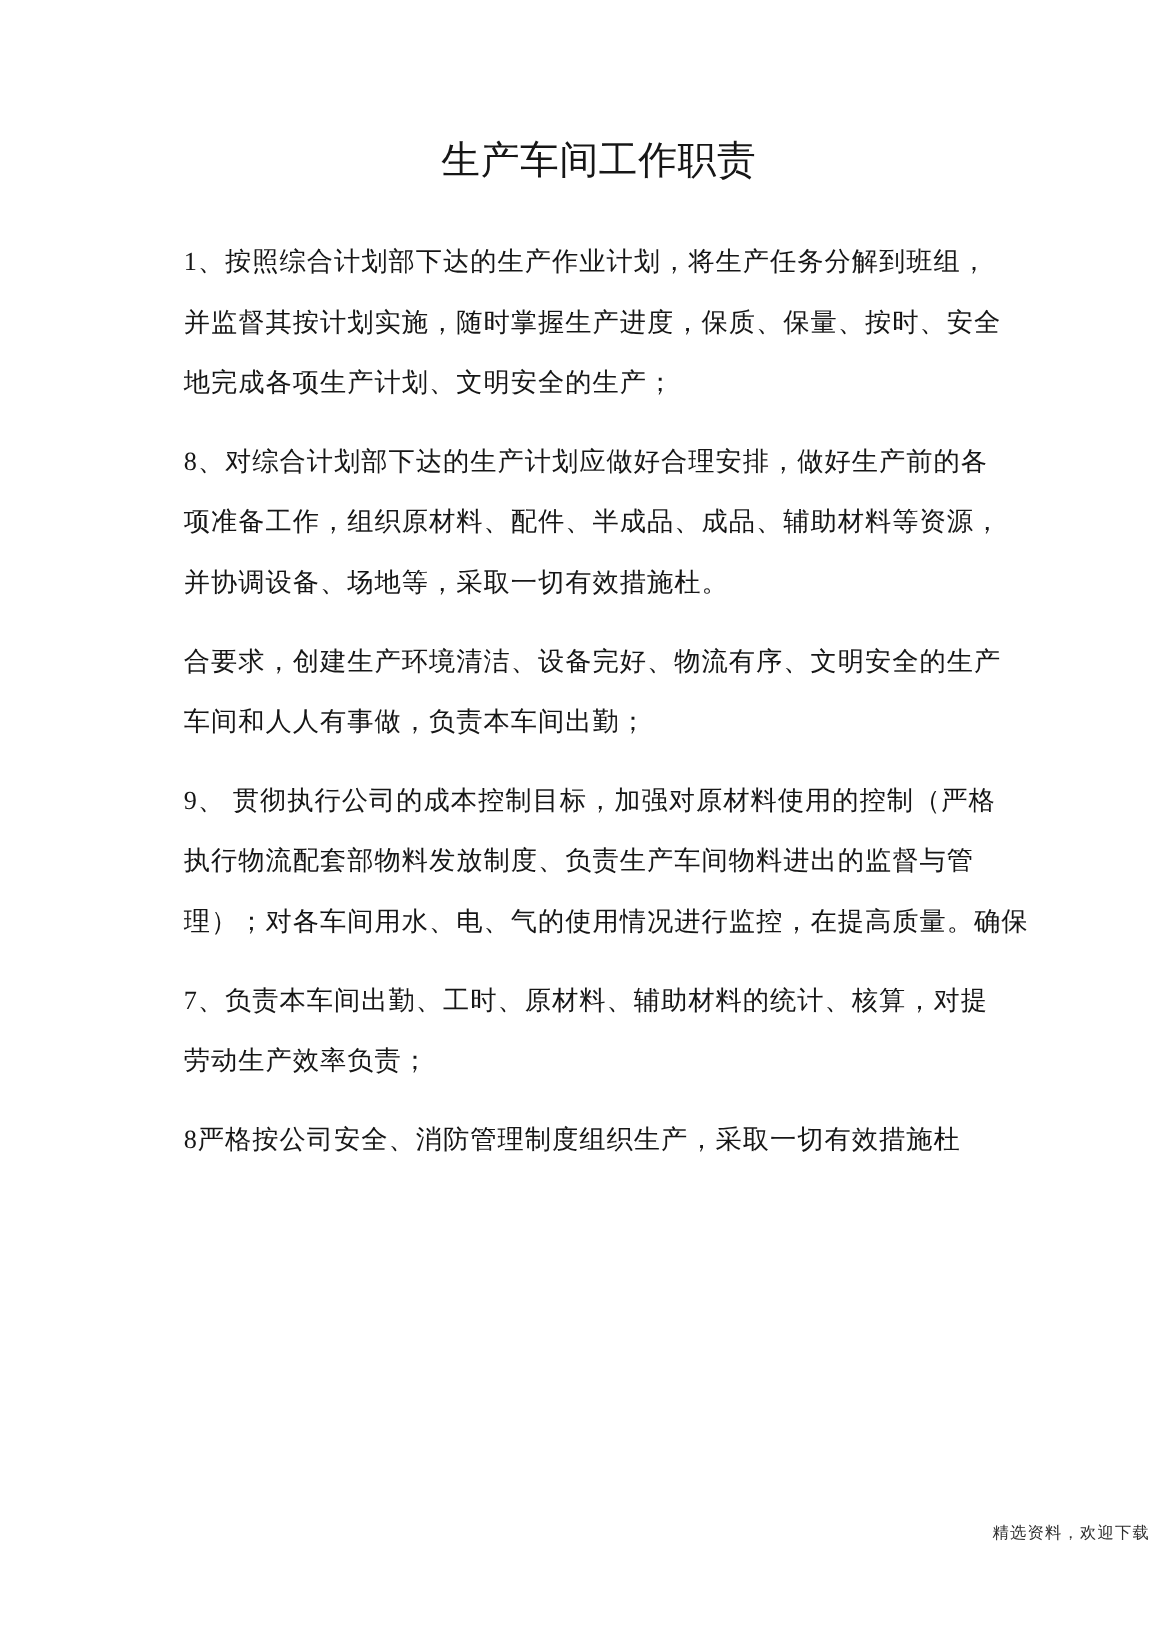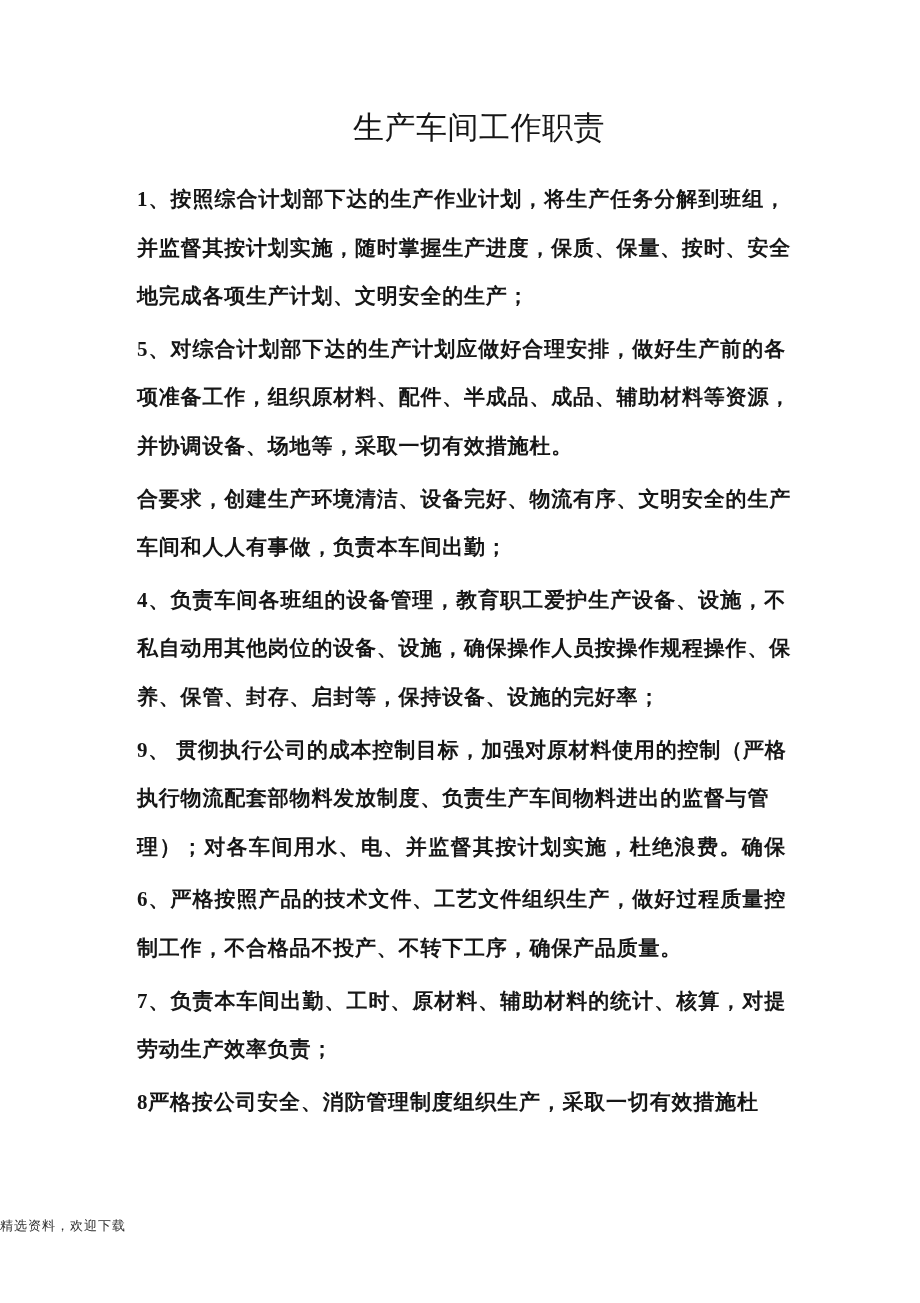--- a/index.html
+++ b/index.html
@@ -39,9 +39,8 @@
     letter-spacing: 0.8px;
   }
   .doc-body p {
-    margin: 4px;
+    margin: 14px;
     padding: 0;
-    font-weight: bold;
   }
   .line {
     display: block;

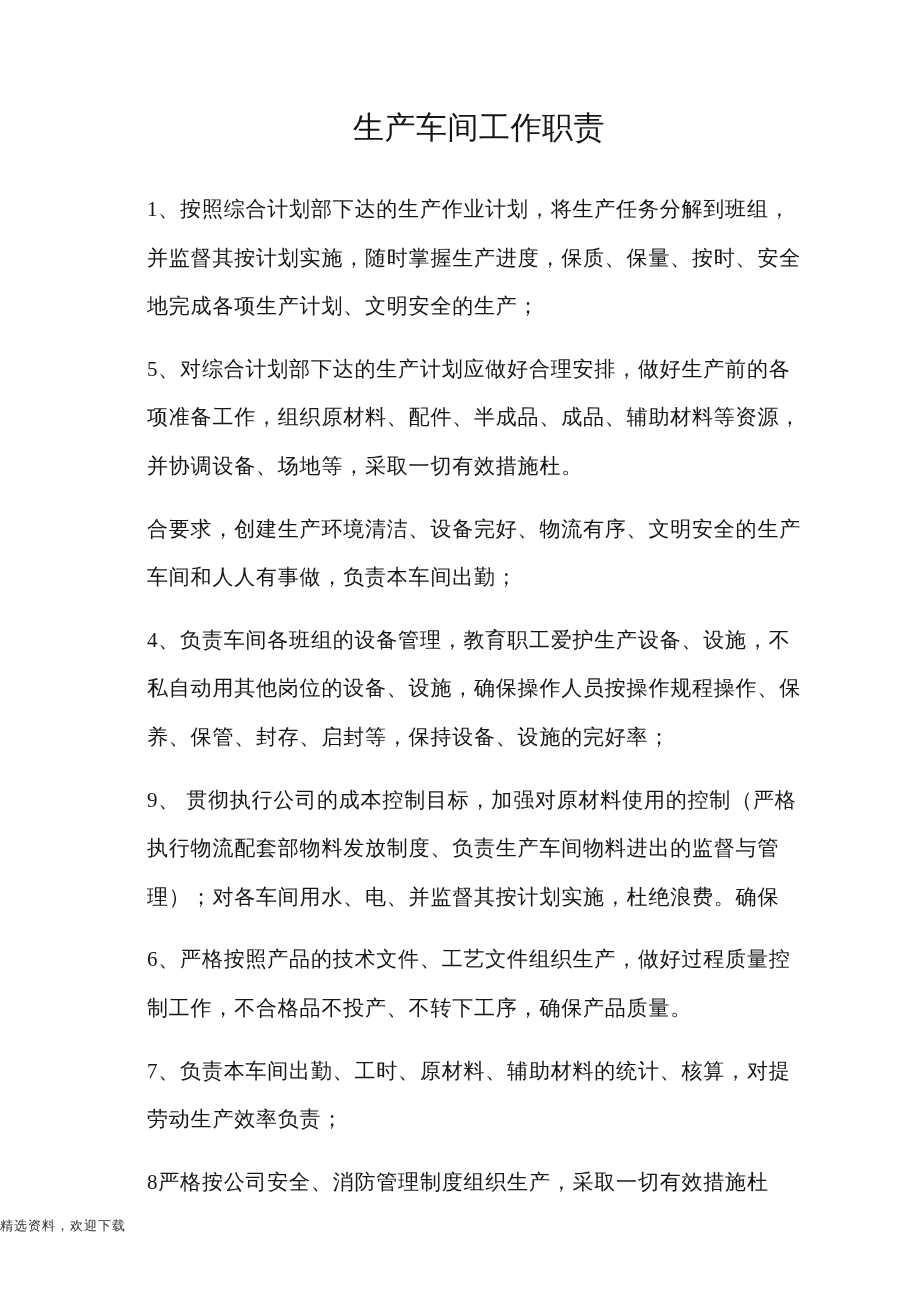--- a/index.html
+++ b/index.html
@@ -78,7 +78,7 @@
     </p>
 
     <p>
-      <span class="line j">5、对综合计划部下达的生产计划应做好合理安排，做好生产前的各</span>
+      <span class="line j">8、对综合计划部下达的生产计划应做好合理安排，做好生产前的各</span>
       <span class="line j">项准备工作，组织原材料、配件、半成品、成品、辅助材料等资源，</span>
       <span class="line">并协调设备、场地等，采取一切有效措施杜。</span>
     </p>

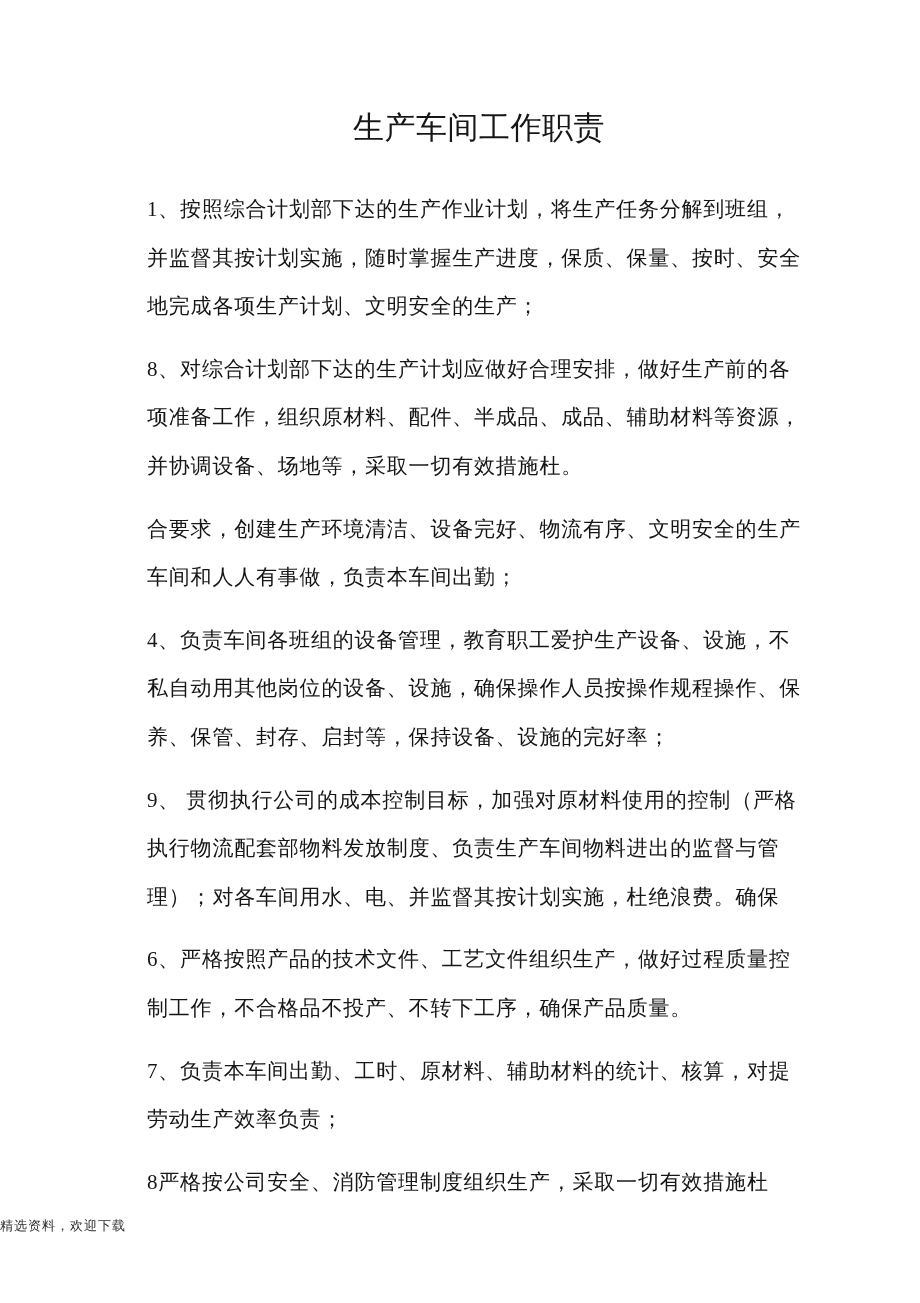--- a/index.html
+++ b/index.html
@@ -88,11 +88,6 @@
       <span class="line">车间和人人有事做，负责本车间出勤；</span>
     </p>
 
-    <p>
-      <span class="line j">4、负责车间各班组的设备管理，教育职工爱护生产设备、设施，不</span>
-      <span class="line j">私自动用其他岗位的设备、设施，确保操作人员按操作规程操作、保</span>
-      <span class="line">养、保管、封存、启封等，保持设备、设施的完好率；</span>
-    </p>
 
     <p>
       <span class="line j">9、 贯彻执行公司的成本控制目标，加强对原材料使用的控制（严格</span>

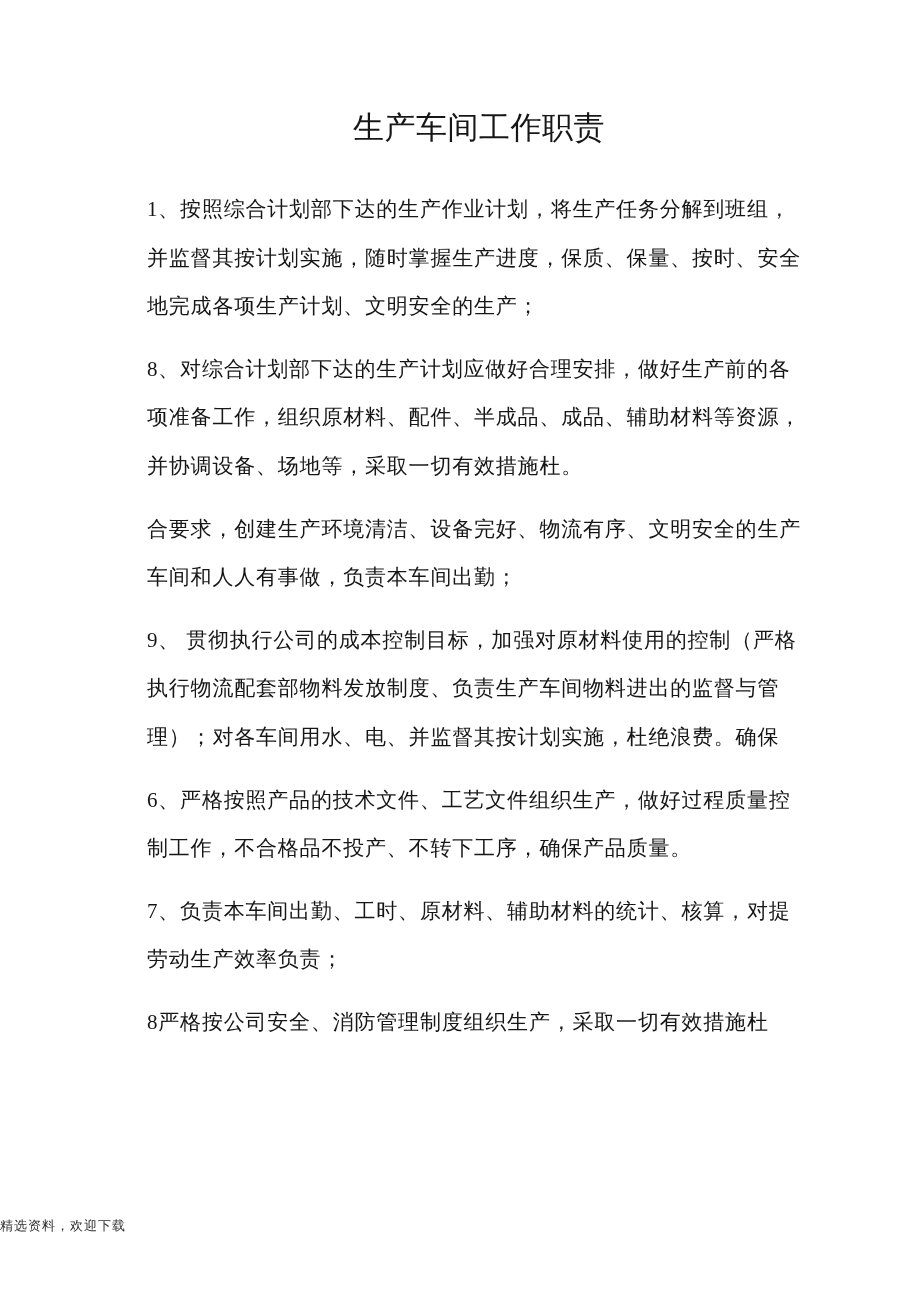--- a/index.html
+++ b/index.html
@@ -92,7 +92,7 @@
     <p>
       <span class="line j">9、 贯彻执行公司的成本控制目标，加强对原材料使用的控制（严格</span>
       <span class="line">执行物流配套部物料发放制度、负责生产车间物料进出的监督与管</span>
-      <span class="line j">理）；对各车间用水、电、并监督其按计划实施，杜绝浪费。确保</span>
+      <span class="line j">理）；对各车间用水、电、气的使用情况进行监控，在提高质量。确保</span>
     </p>
 
     <p>

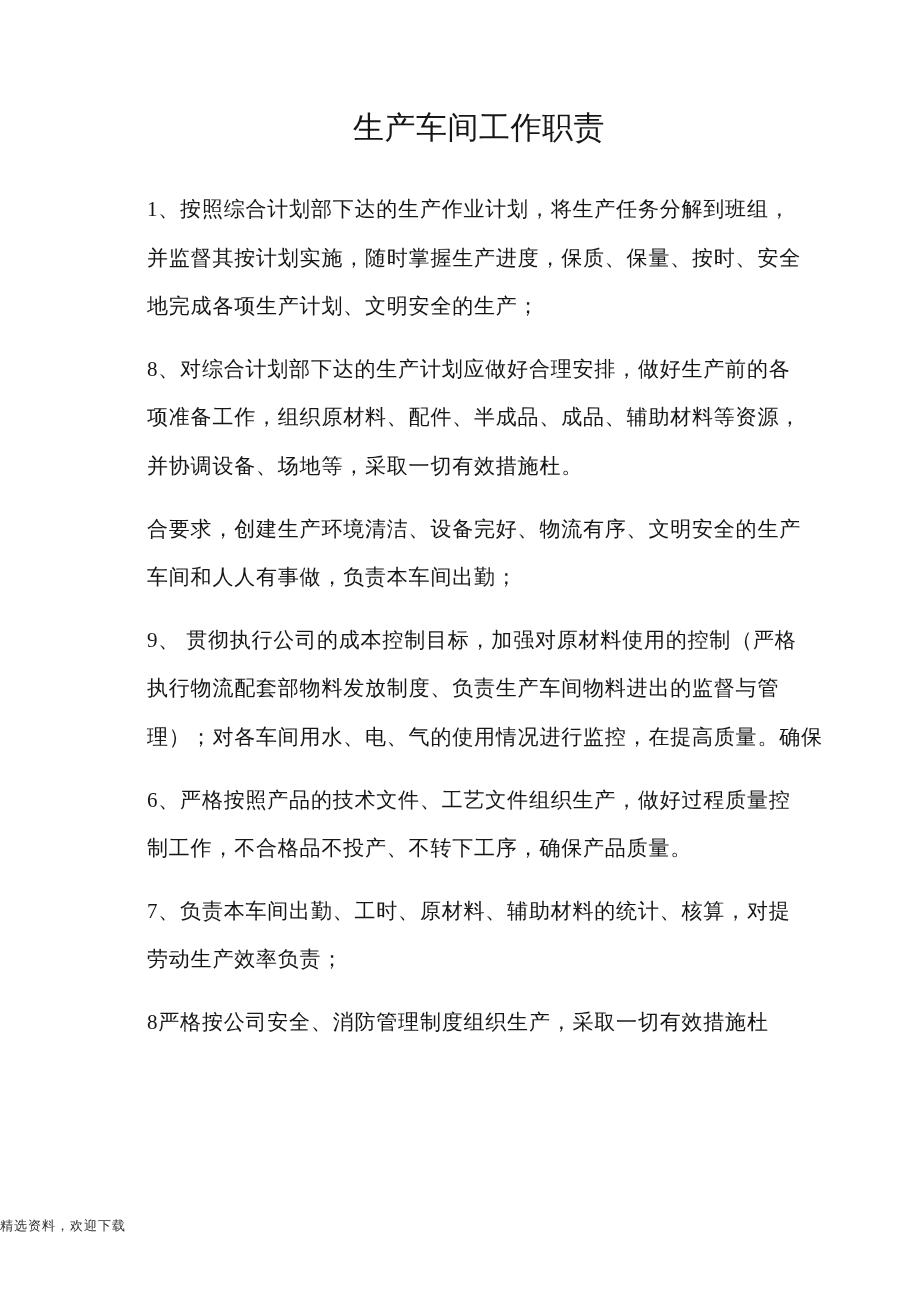--- a/index.html
+++ b/index.html
@@ -95,10 +95,6 @@
       <span class="line j">理）；对各车间用水、电、气的使用情况进行监控，在提高质量。确保</span>
     </p>
 
-    <p>
-      <span class="line j">6、严格按照产品的技术文件、工艺文件组织生产，做好过程质量控</span>
-      <span class="line">制工作，不合格品不投产、不转下工序，确保产品质量。</span>
-    </p>
 
     <p>
       <span class="line j">7、负责本车间出勤、工时、原材料、辅助材料的统计、核算，对提</span>

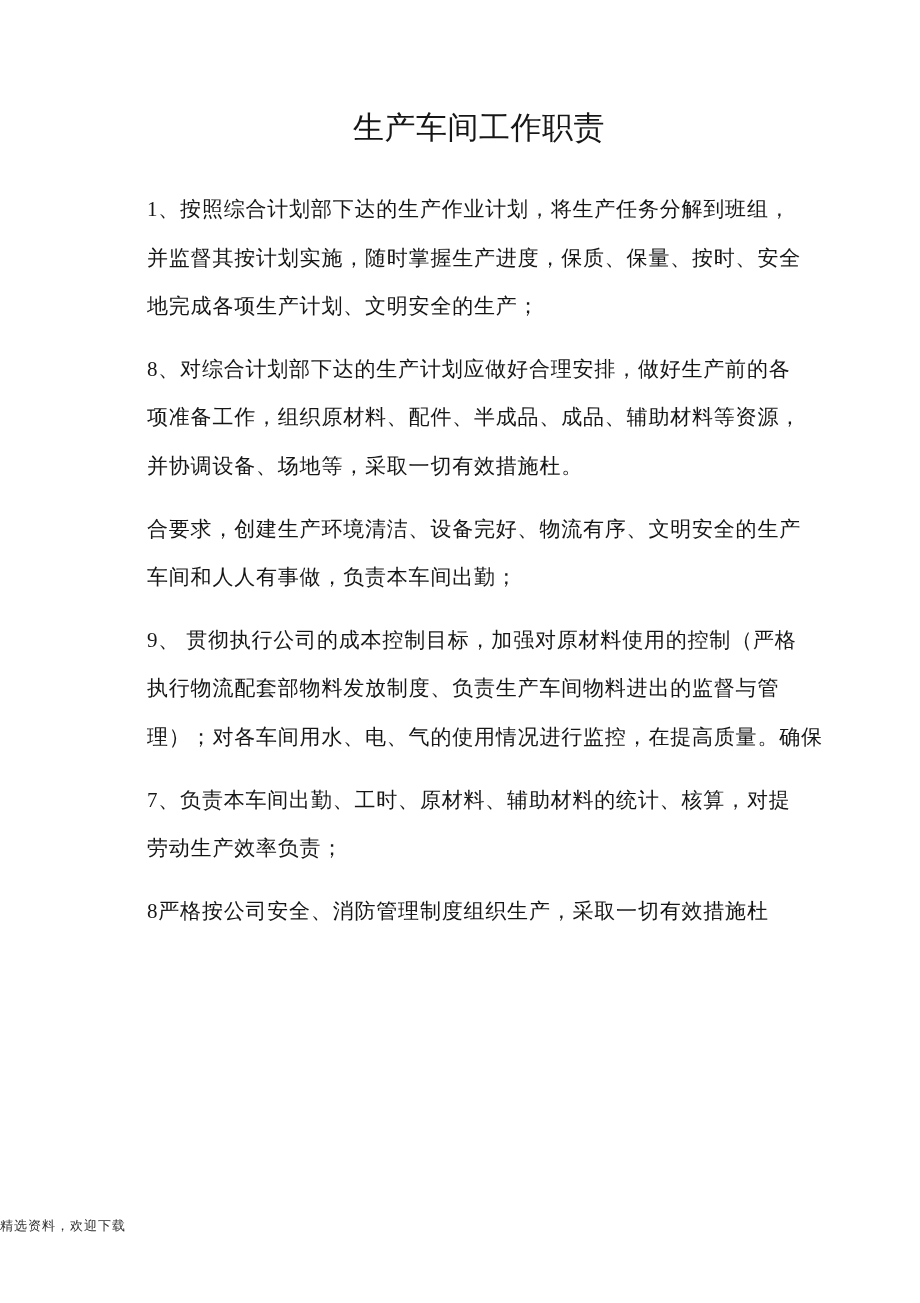--- a/index.html
+++ b/index.html
@@ -56,7 +56,7 @@
     top: 1217px;
     left: 0;
     width: 100%;
-    text-align: left;
+    text-align: right;
     font-size: 13px;
     color: #2e2e2e;
     letter-spacing: 1px;

